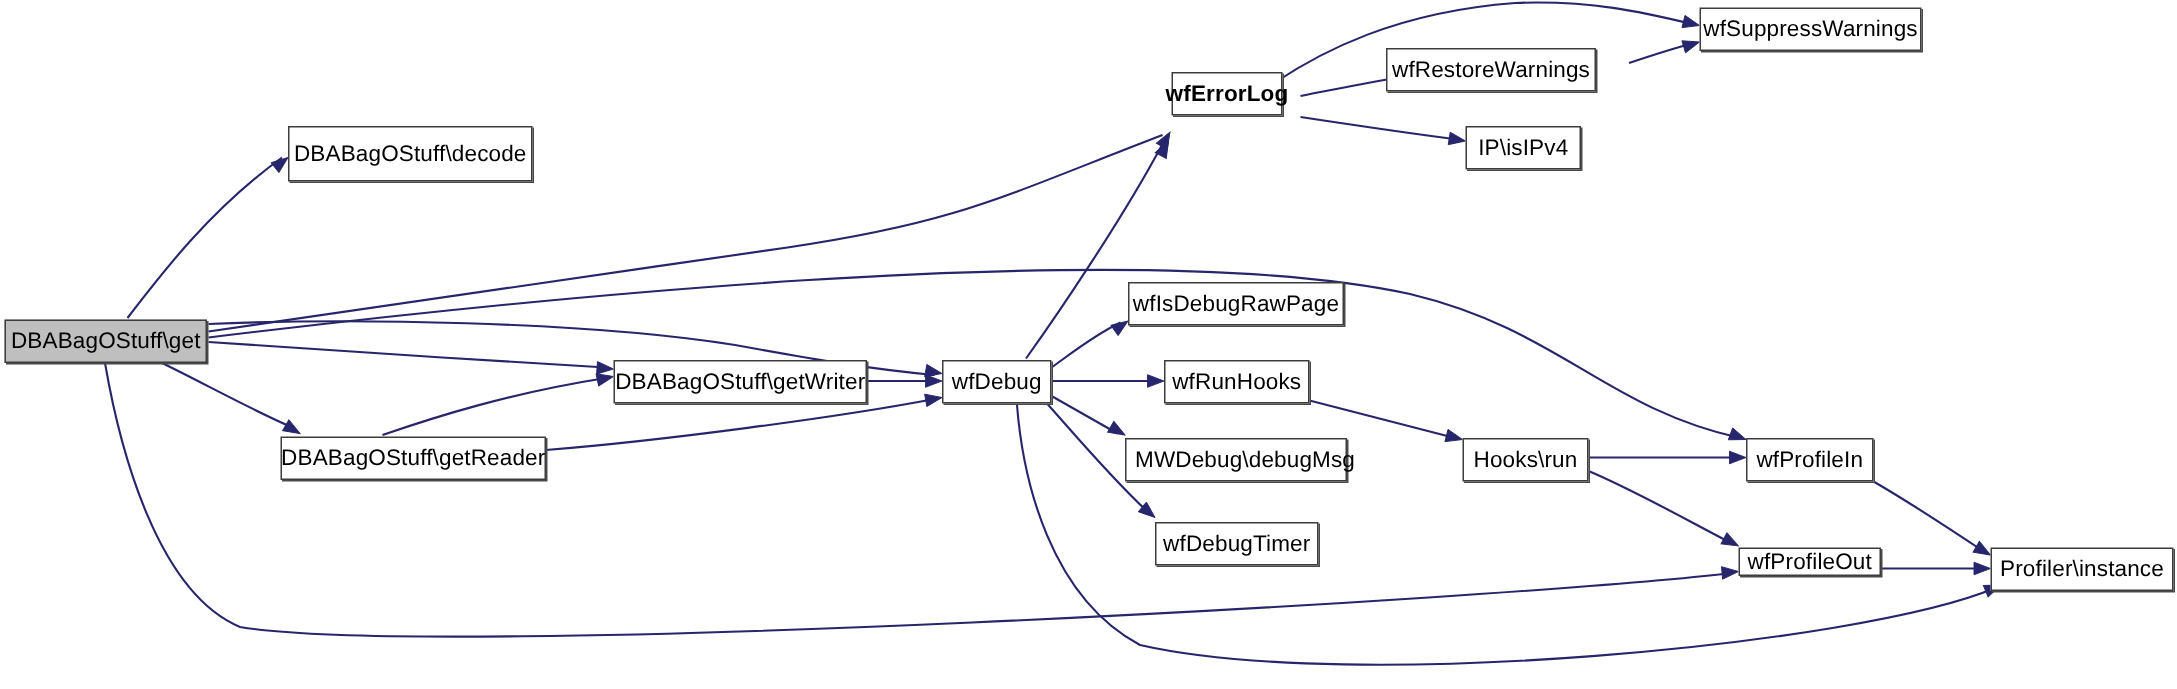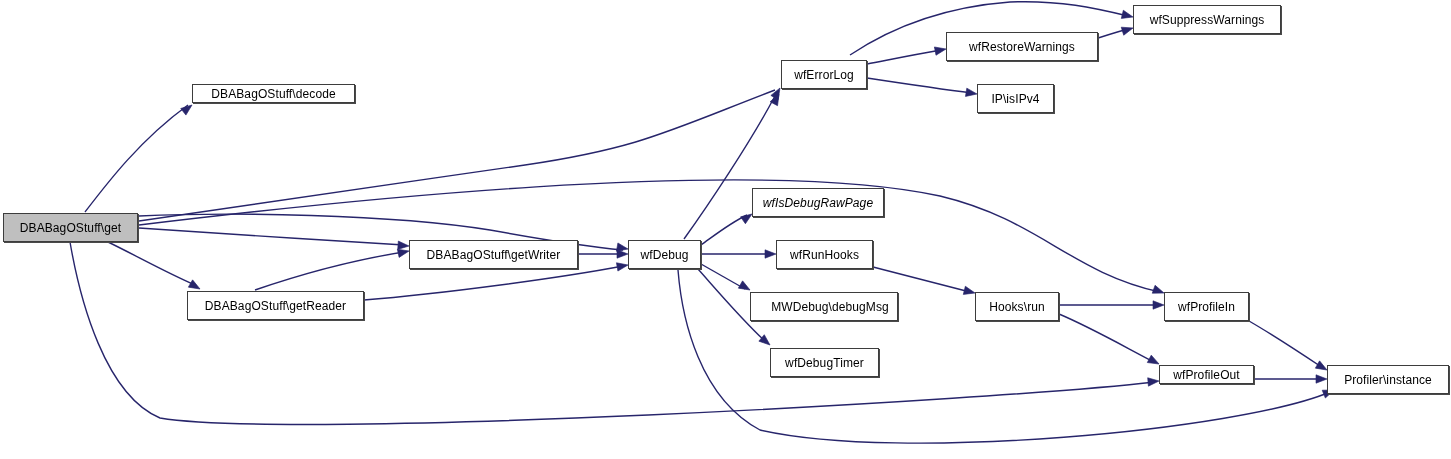--- a/index.html
+++ b/index.html
@@ -43,7 +43,7 @@
     white-space: nowrap;
     color: #000000;
     font-family: "Liberation Sans", sans-serif;
-    font-size: 12px;
+    font-size: 15px;
     letter-spacing: 0.1px;
     box-shadow: 1px 1px 0 0 #4a4a4a;
   }

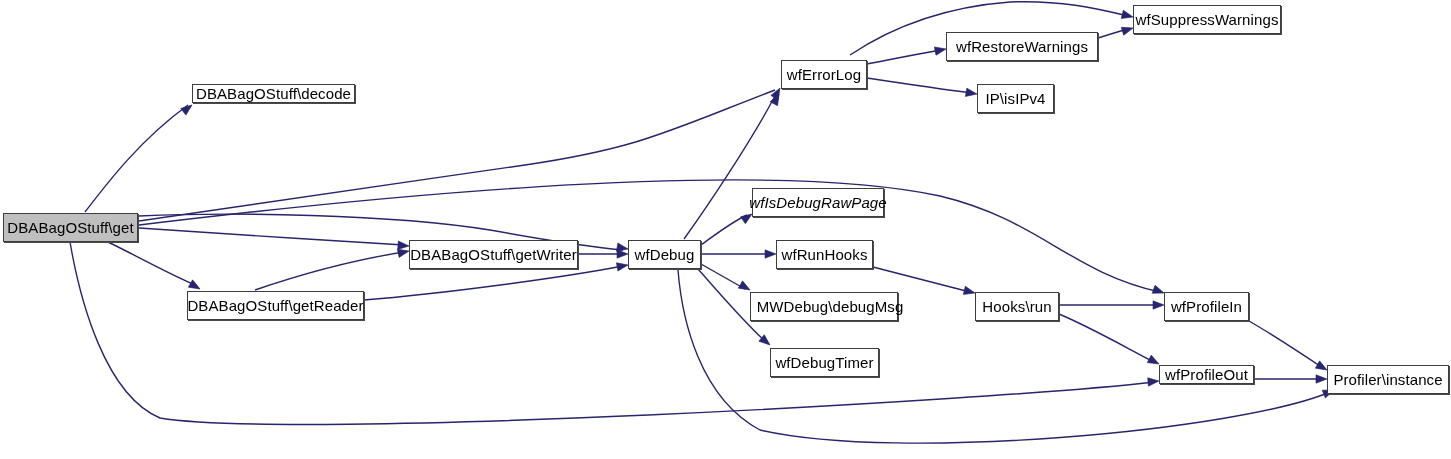--- a/index.html
+++ b/index.html
@@ -129,7 +129,7 @@
       <div class="node-box" style="left: 781px; top: 60px; width: 86px; height: 29px;">
         <span class="node-label">wfErrorLog</span>
       </div>
-      <div class="node-box" style="left: 946px; top: 32px; width: 152px; height: 29px;">
+      <div class="node-box" style="left: 924px; top: 32px; width: 140px; height: 29px;">
         <span class="node-label">wfRestoreWarnings</span>
       </div>
       <div class="node-box" style="left: 1133px; top: 5px; width: 148px; height: 29px;">

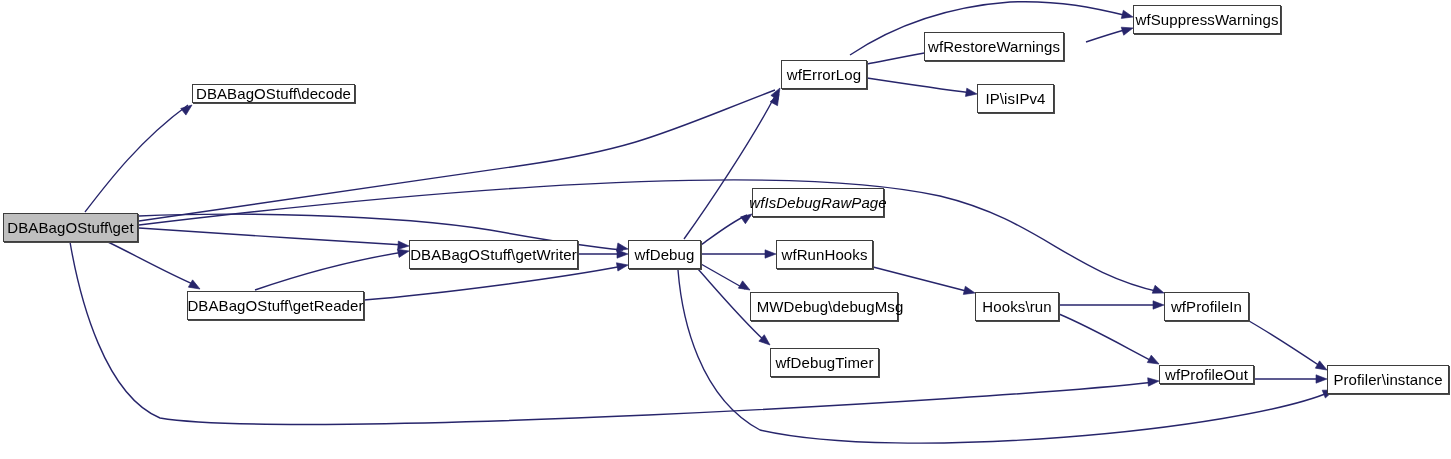--- a/index.html
+++ b/index.html
@@ -126,7 +126,7 @@
       <div class="node-box" style="left: 628px; top: 240px; width: 73px; height: 29px;">
         <span class="node-label">wfDebug</span>
       </div>
-      <div class="node-box" style="left: 781px; top: 60px; width: 86px; height: 29px;">
+      <div class="node-box" style="left: 781px; top: 48px; width: 74px; height: 29px; font-weight: bold;">
         <span class="node-label">wfErrorLog</span>
       </div>
       <div class="node-box" style="left: 924px; top: 32px; width: 140px; height: 29px;">

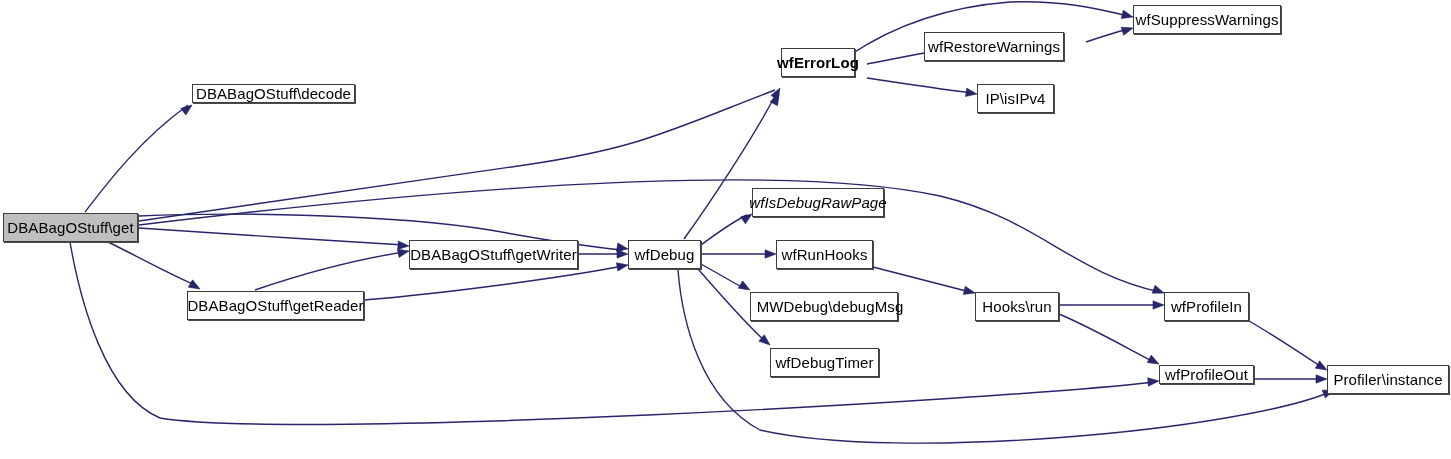--- a/index.html
+++ b/index.html
@@ -114,7 +114,7 @@
       <div class="node-box highlight" style="left: 3px; top: 213px; width: 135px; height: 29px; align-items: center;">
         <span class="node-label">DBABagOStuff\get</span>
       </div>
-      <div class="node-box" style="left: 192px; top: 84px; width: 163px; height: 19px;">
+      <div class="node-box" style="left: 192px; top: 84px; width: 163px; height: 37px;">
         <span class="node-label">DBABagOStuff\decode</span>
       </div>
       <div class="node-box" style="left: 187px; top: 291px; width: 177px; height: 29px;">

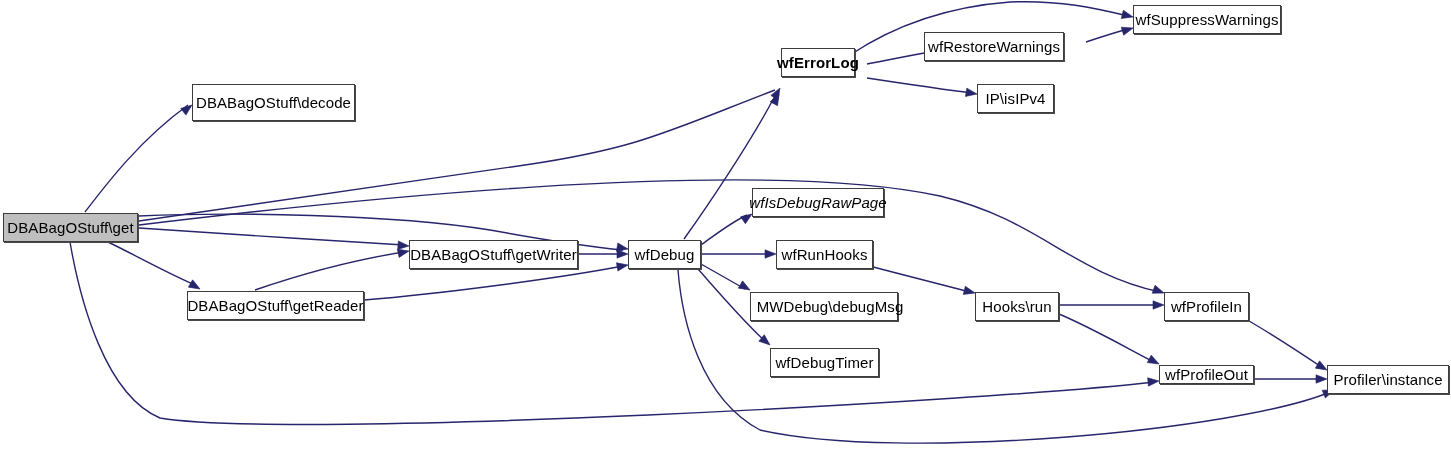--- a/index.html
+++ b/index.html
@@ -138,7 +138,7 @@
       <div class="node-box" style="left: 977px; top: 84px; width: 77px; height: 29px; text-align: right;">
         <span class="node-label">IP\isIPv4</span>
       </div>
-      <div class="node-box" style="left: 752px; top: 188px; width: 132px; height: 29px; font-style: italic;">
+      <div class="node-box" style="left: 752px; top: 188px; width: 144px; height: 29px;">
         <span class="node-label">wfIsDebugRawPage</span>
       </div>
       <div class="node-box" style="left: 776px; top: 240px; width: 97px; height: 29px;">

